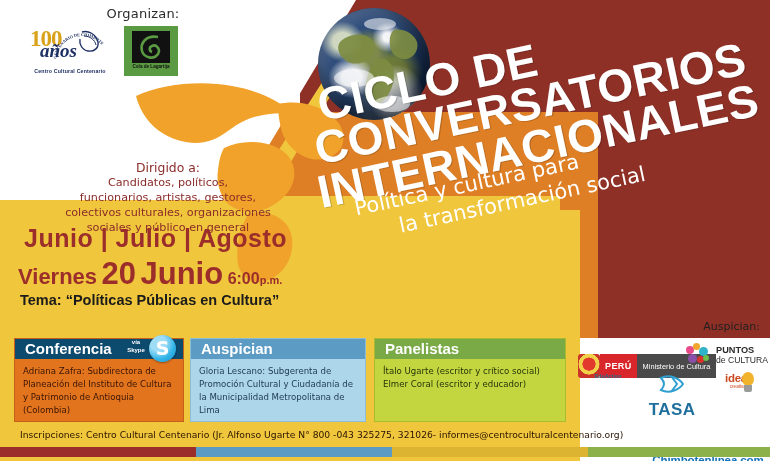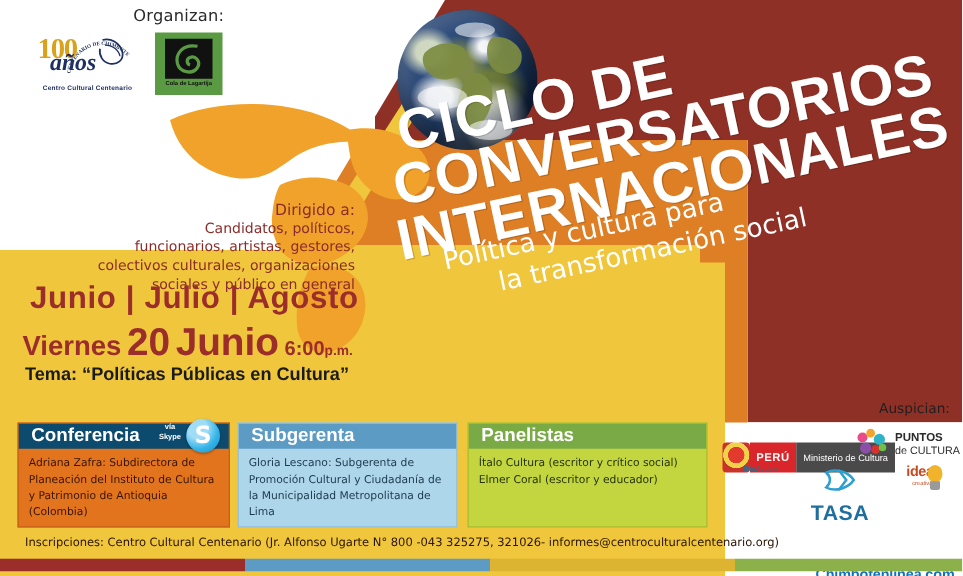--- a/index.html
+++ b/index.html
@@ -109,7 +109,7 @@
 
   
   .dirigido{
-    position:absolute;left:52px;top:160px;width:232px;text-align:right;
+    position:absolute;left:52px;top:160px;width:232px;text-align:center;
     color:#8b2c2a;font-size:11.2px;line-height:1.32;
     font-family:"DejaVu Sans",sans-serif;
   }

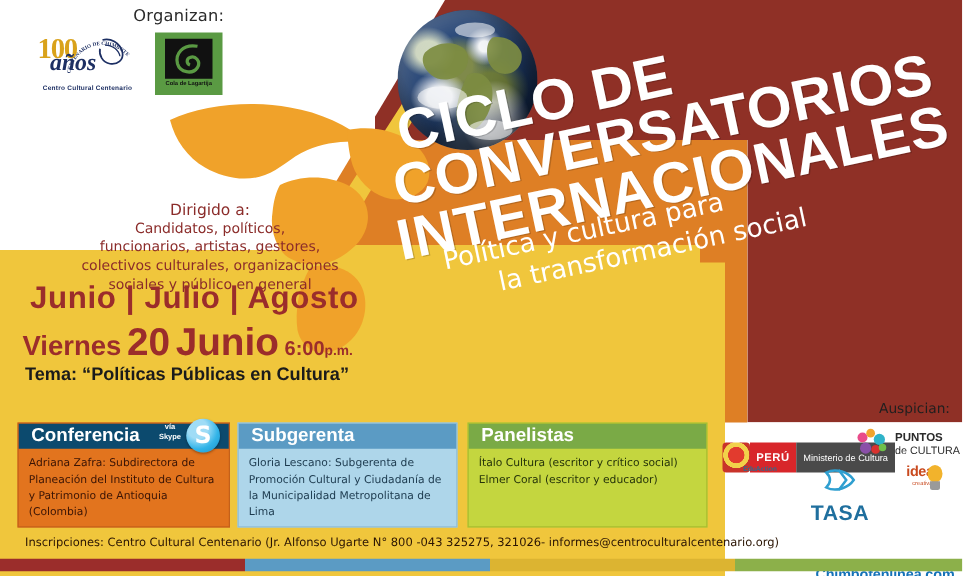--- a/index.html
+++ b/index.html
@@ -351,7 +351,7 @@
 
   <div class="panel" id="panel-moderadora">
     <div class="head">
-      <span>Subgerenta</span>
+      <span>Auspician</span>
     </div>
     <div class="body">Gloria Lescano: Subgerenta de Promoción Cultural y Ciudadanía de la Municipalidad Metropolitana de Lima</div>
   </div>

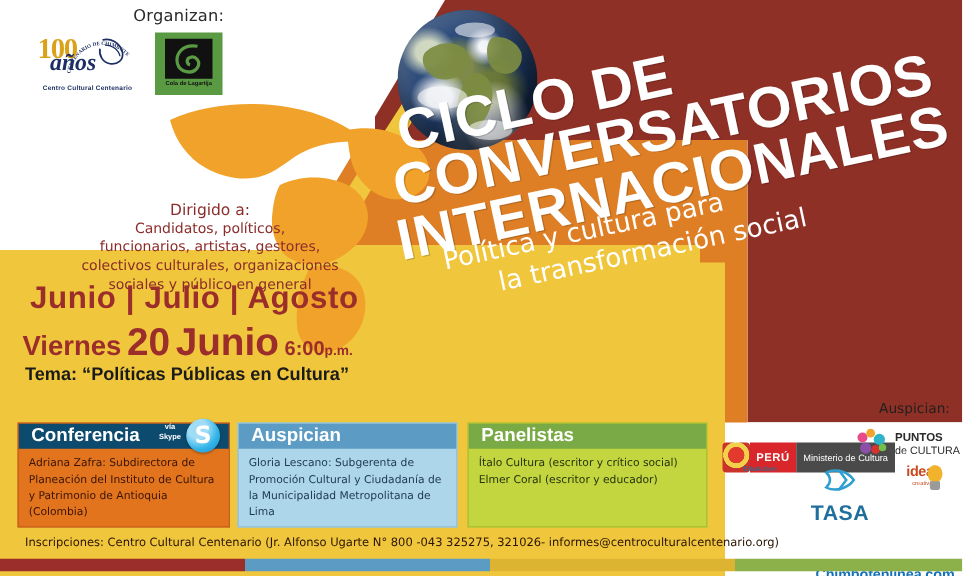--- a/index.html
+++ b/index.html
@@ -361,7 +361,7 @@
       <span>Panelistas</span>
     </div>
     <div class="body">
-      <div>Ítalo Cultura (escritor y crítico social)</div>
+      <div>Ítalo Ugarte (escritor y crítico social)</div>
       <div>Elmer Coral (escritor y educador)</div>
     </div>
   </div>

